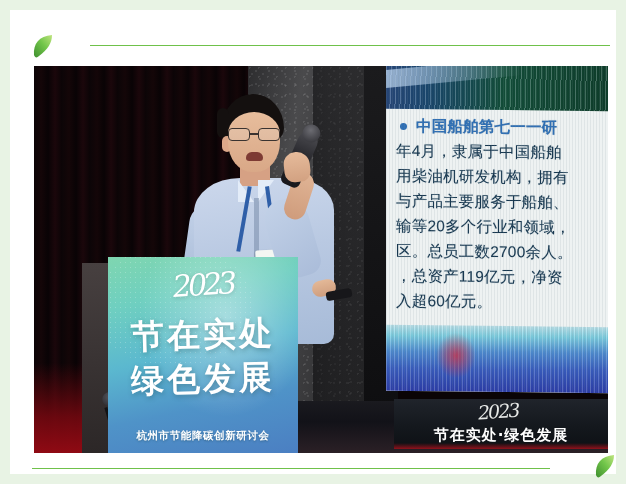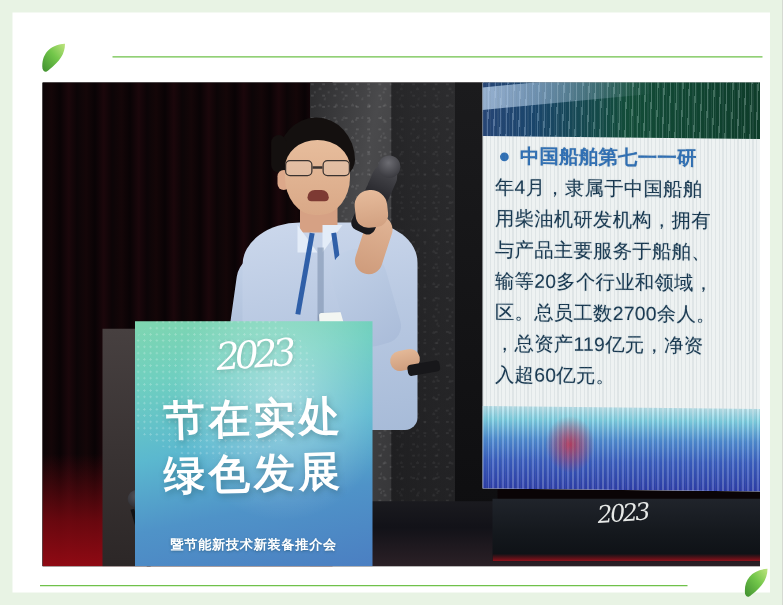--- a/index.html
+++ b/index.html
@@ -484,7 +484,7 @@
           <div class="podium-script">2023</div>
           <div class="podium-h1">节在实处</div>
           <div class="podium-h2">绿色发展</div>
-          <div class="podium-sub podium-sub-2">暨节能新技术新装备推介会</div>
+          <div class="podium-sub podium-sub-2">杭州市节能降碳创新研讨会</div>
         </div>
       </div>
 

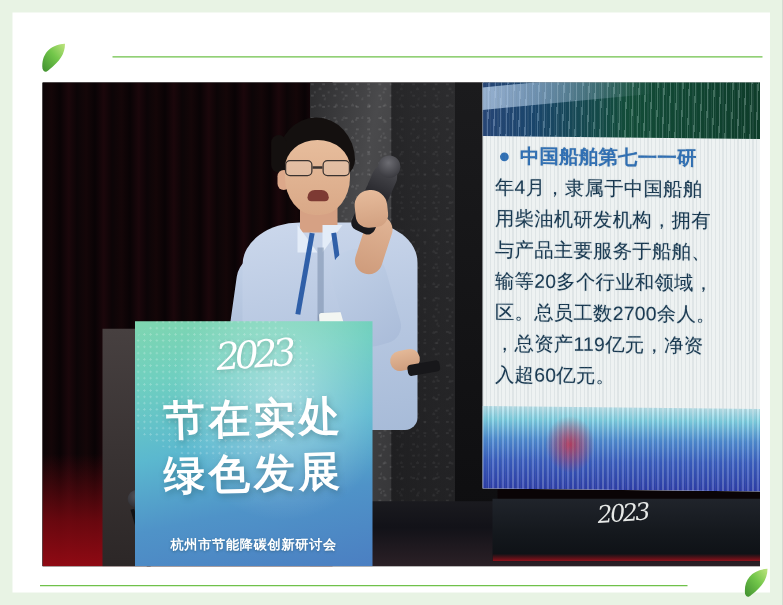--- a/index.html
+++ b/index.html
@@ -447,6 +447,7 @@
 
       <div class="stage-banner">
         <div class="script">2023</div>
+        <div class="txt">节在实处·绿色发展</div>
       </div>
 
       <div class="speaker">

